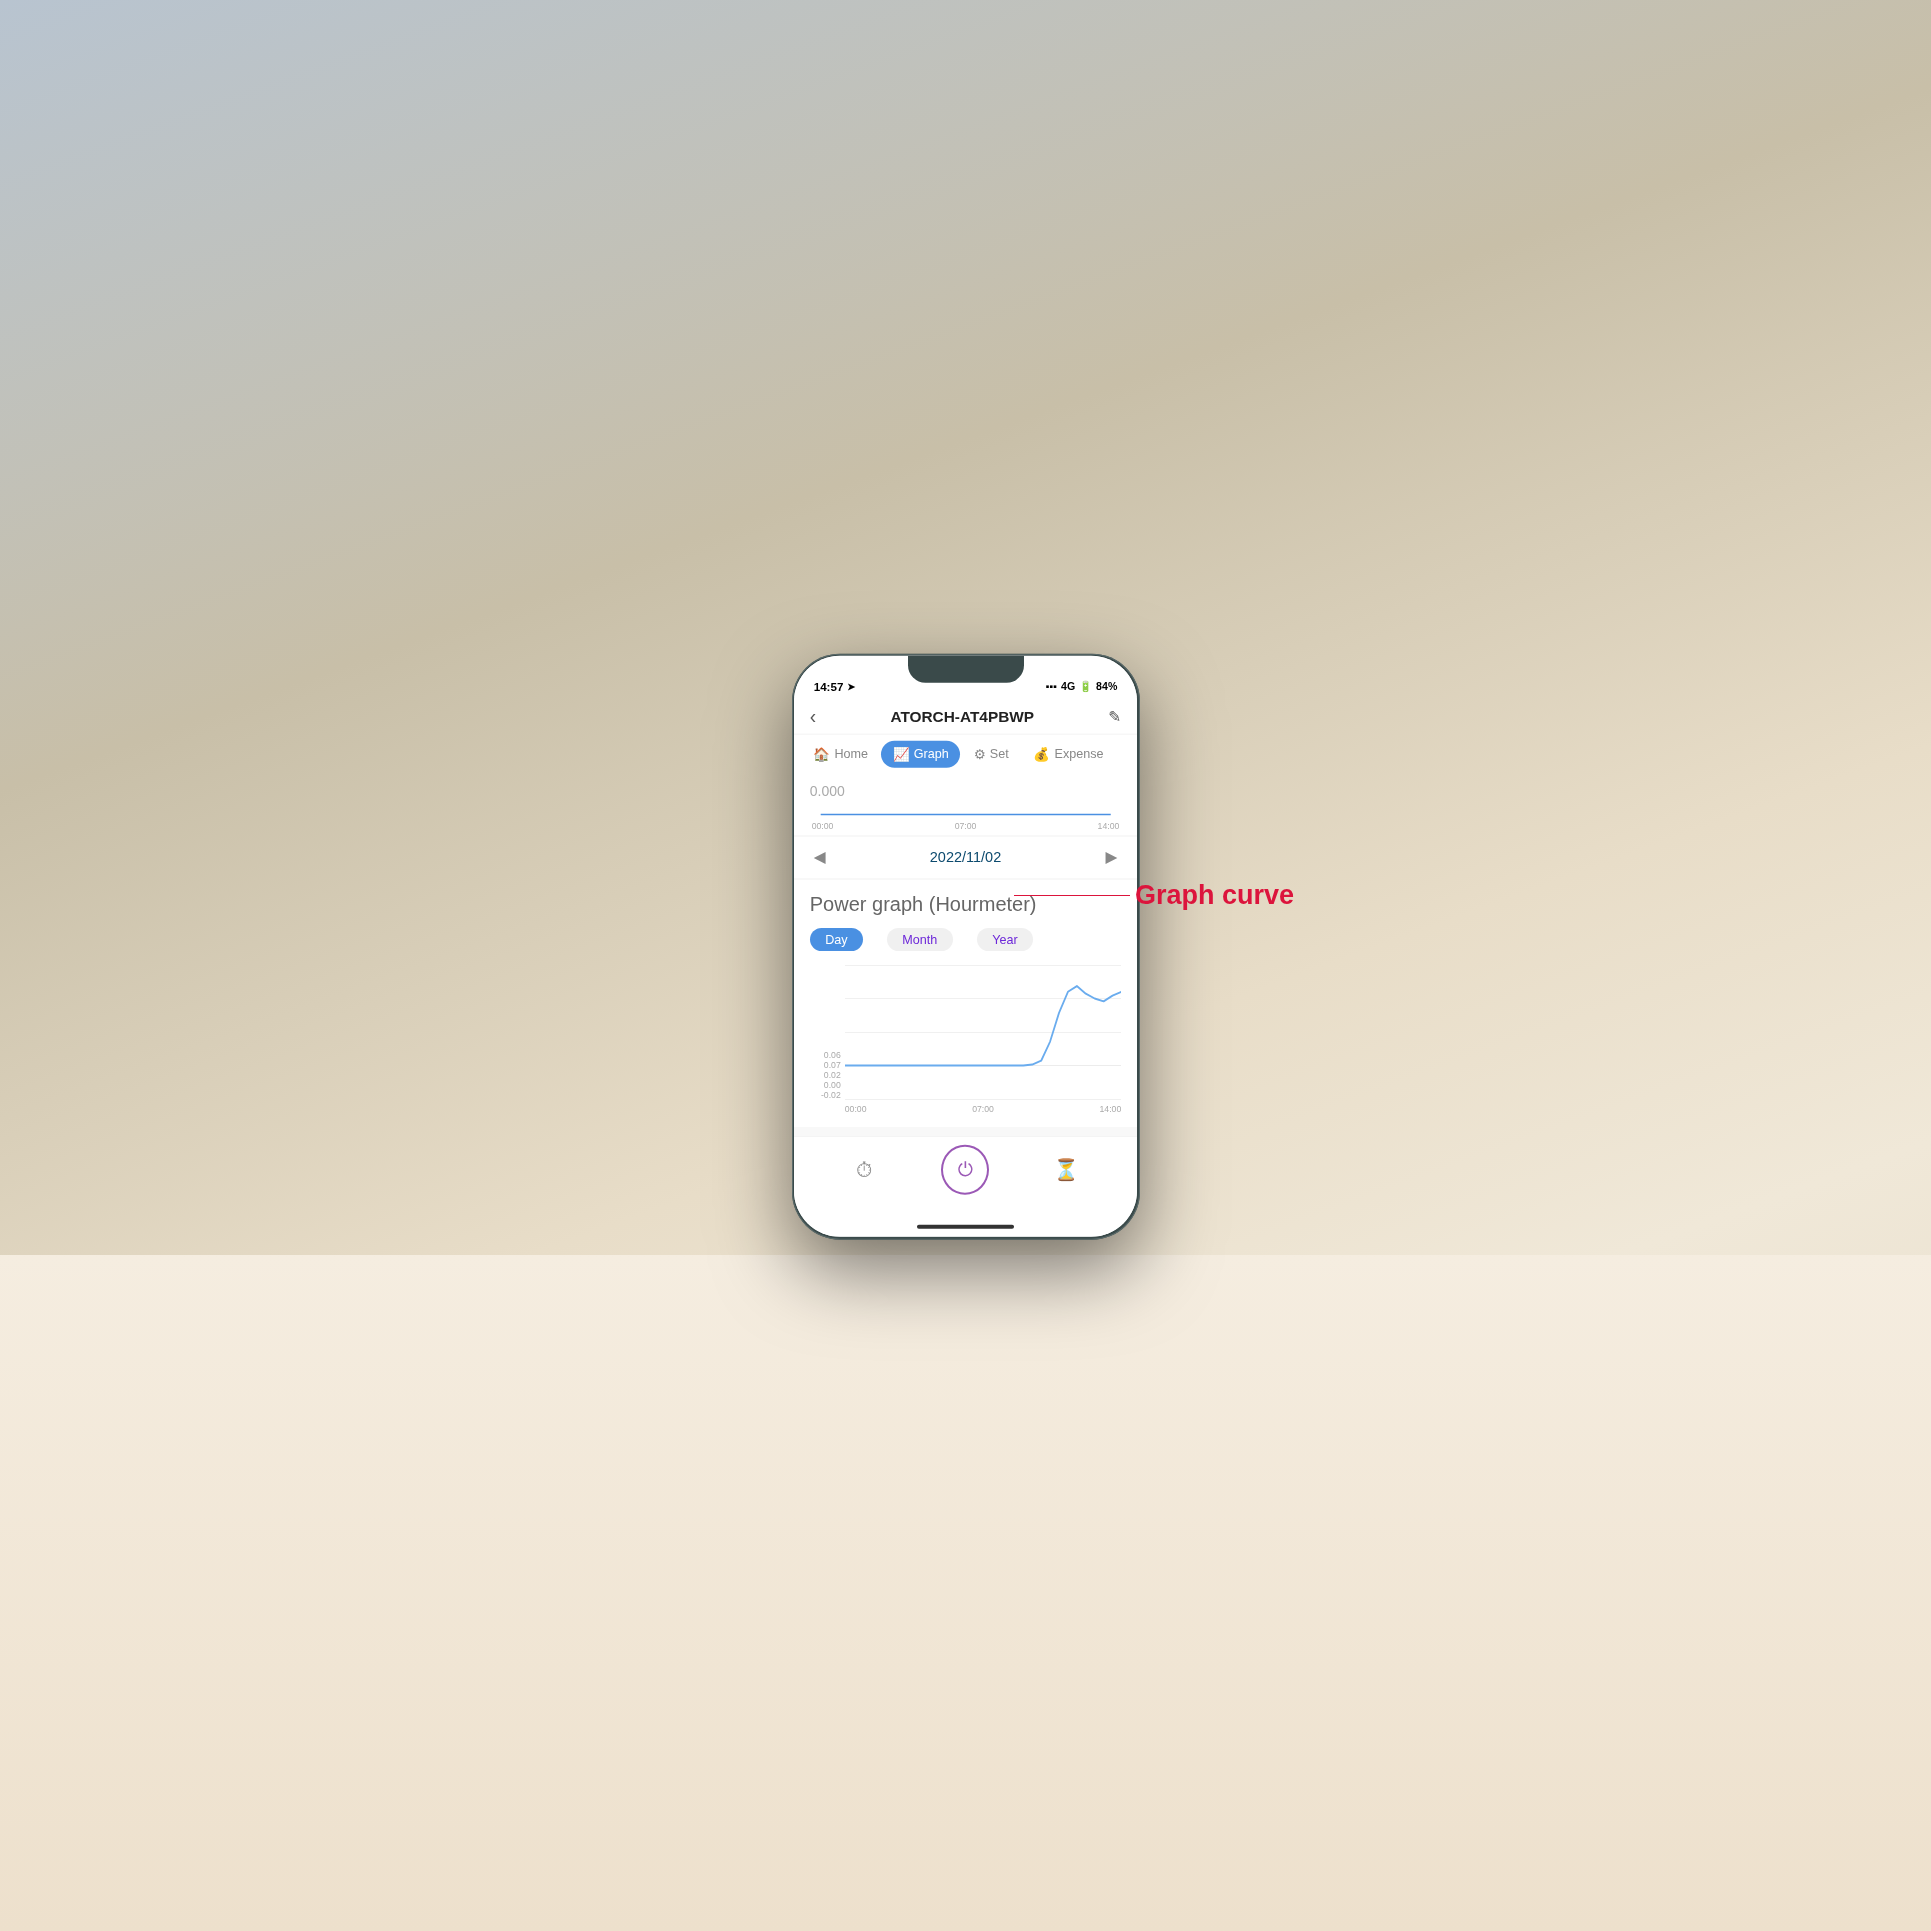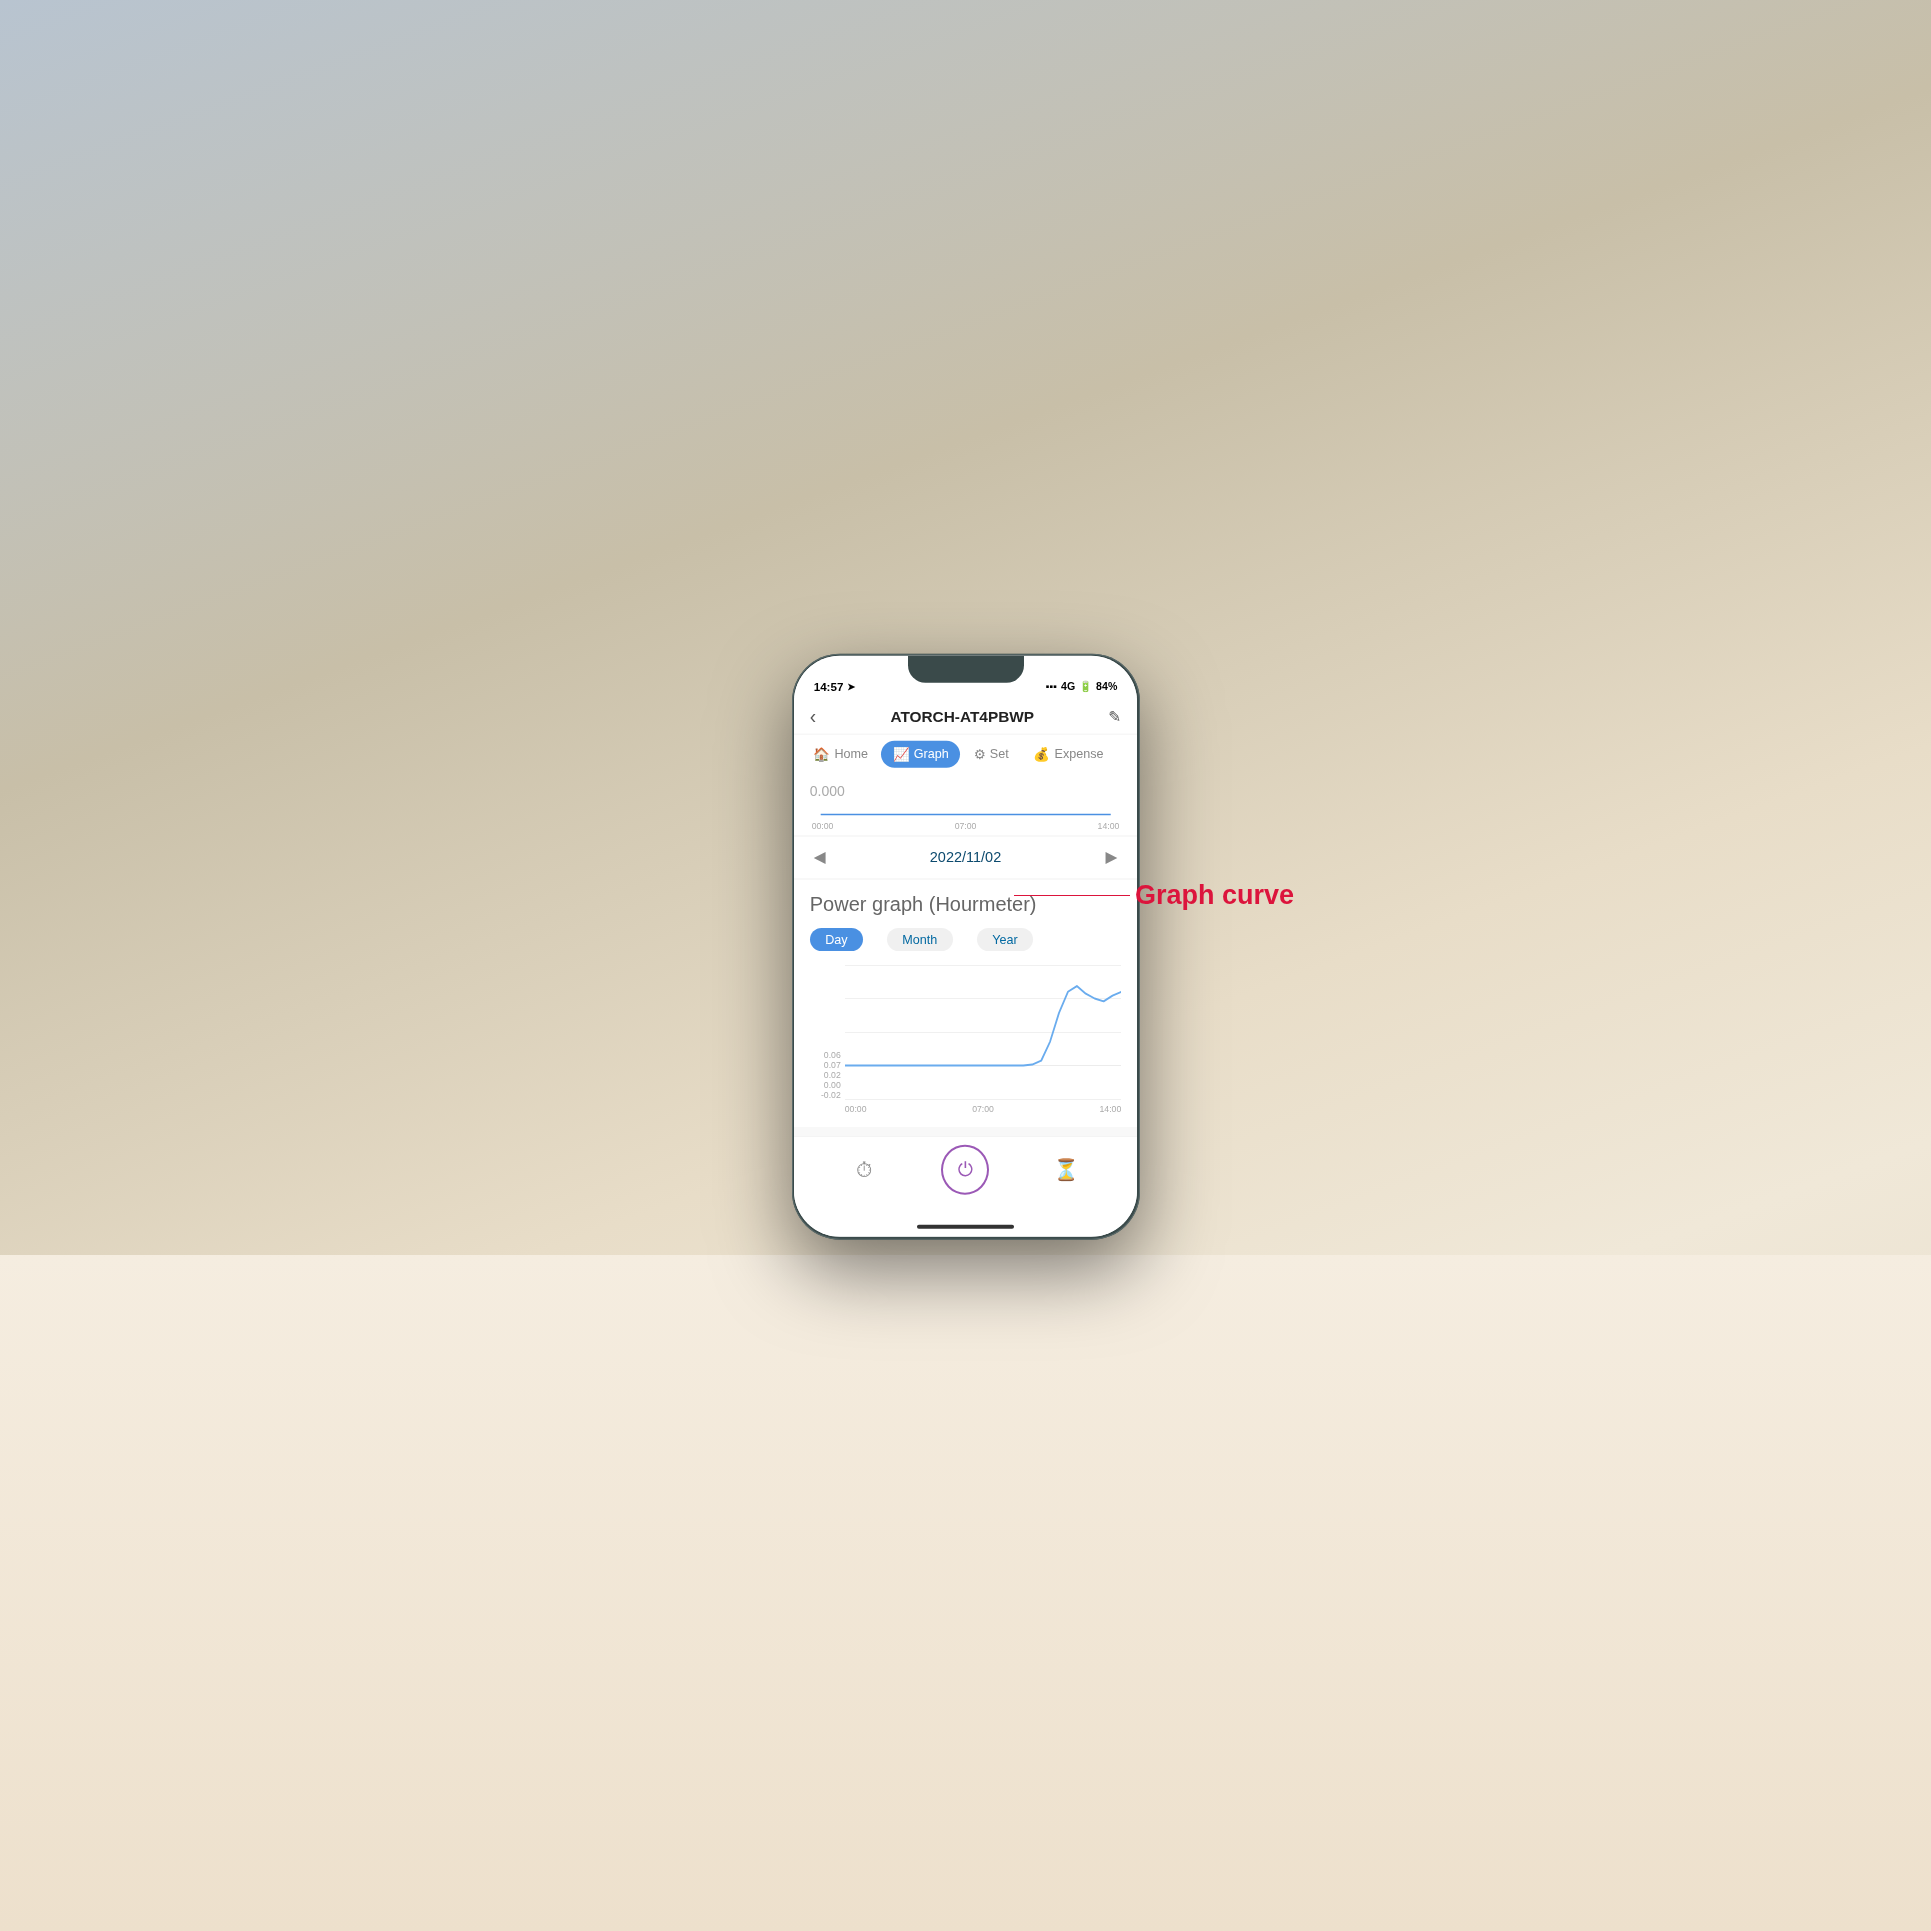--- a/index.html
+++ b/index.html
@@ -236,7 +236,7 @@
       cursor: pointer;
       border: none;
       background: #f0f0f0;
-      color: #0369a1;
+      color: #6d28d9;
     }
 
     .period-btn.active {

